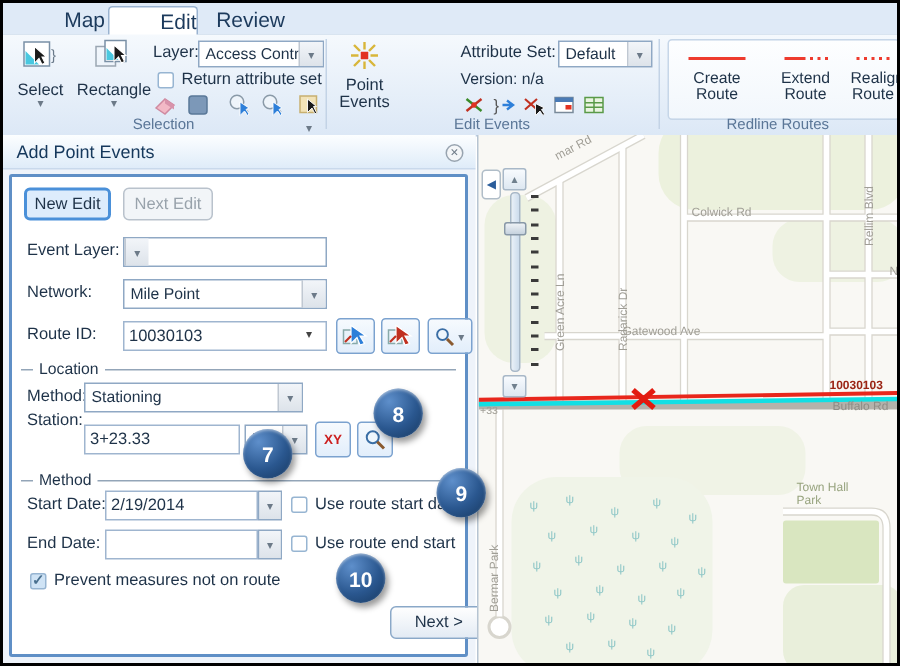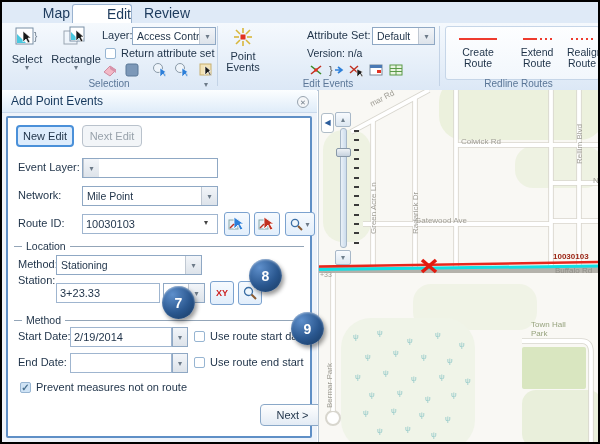--- a/index.html
+++ b/index.html
@@ -350,6 +350,7 @@
   <div class="badge" style="left:160px;top:284px;">7</div>
   <div class="badge" style="left:247px;top:257px;">8</div>
   <div class="badge" style="left:289px;top:310px;">9</div>
+  <div class="badge" style="left:222px;top:367px;">10</div>
 
   <div class="map">
     <svg width="280" height="352" viewBox="0 0 280 352">

